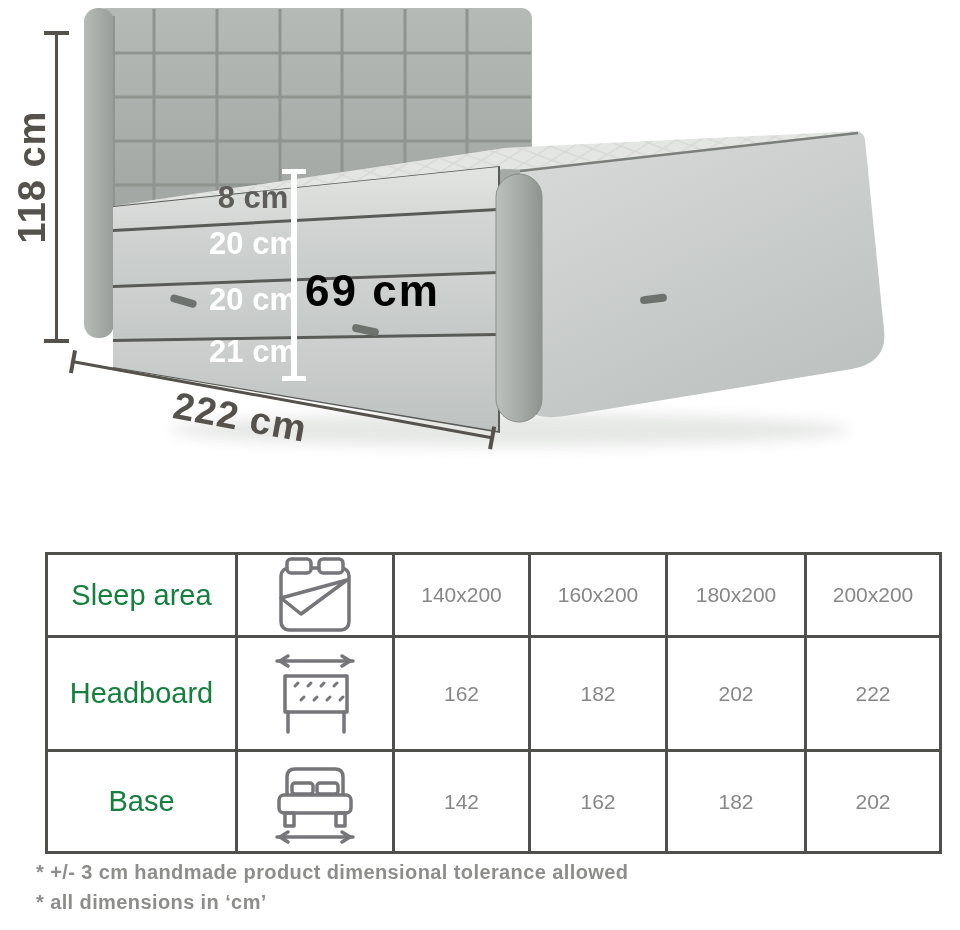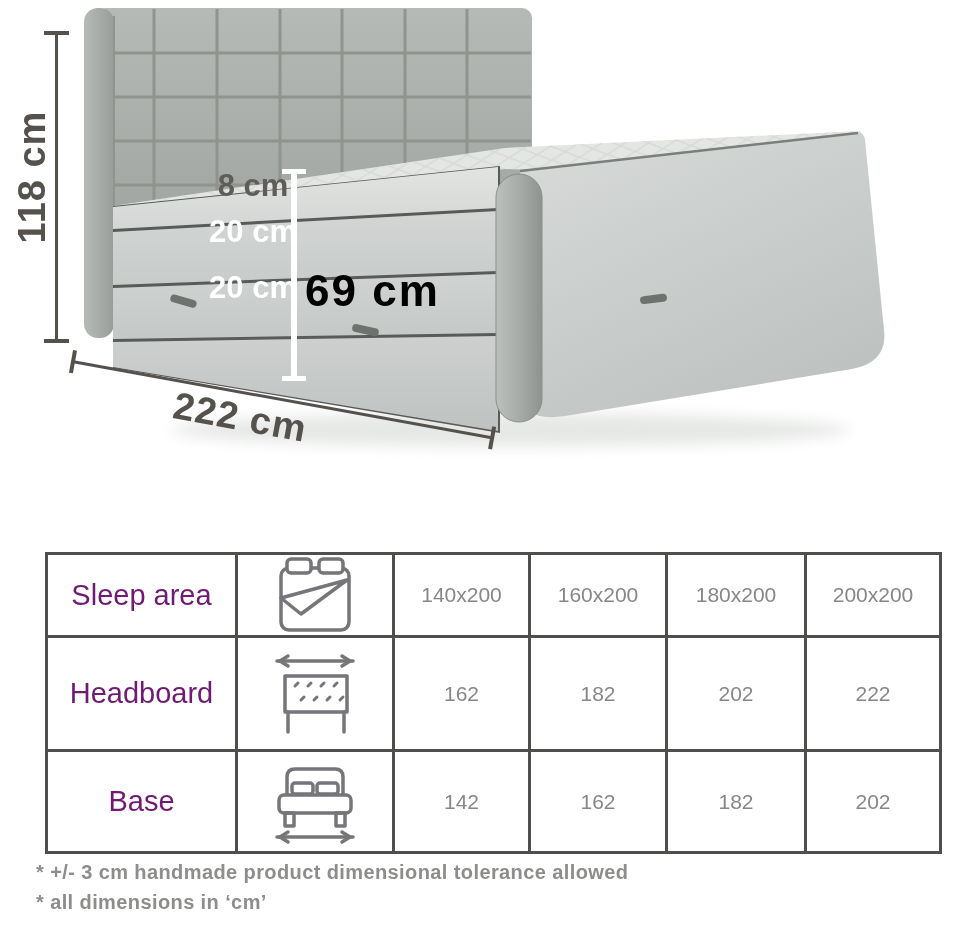--- a/index.html
+++ b/index.html
@@ -21,7 +21,7 @@
   #length-label{left:152px;top:396px;width:176px;transform:rotate(10.3deg);}
   .layer-label{
     position:absolute;left:188px;width:130px;text-align:center;
-    color:#ffffff;font-weight:bold;font-size:31px;white-space:nowrap;
+    color:#ffffff;font-weight:bold;font-size:31px;white-space:nowrap;margin-top:12px;
   }
   #layer-label-0{color:#5e5d5a;}
   #total-bar{position:absolute;left:291px;top:171px;width:6px;height:208px;background:#ffffff;}

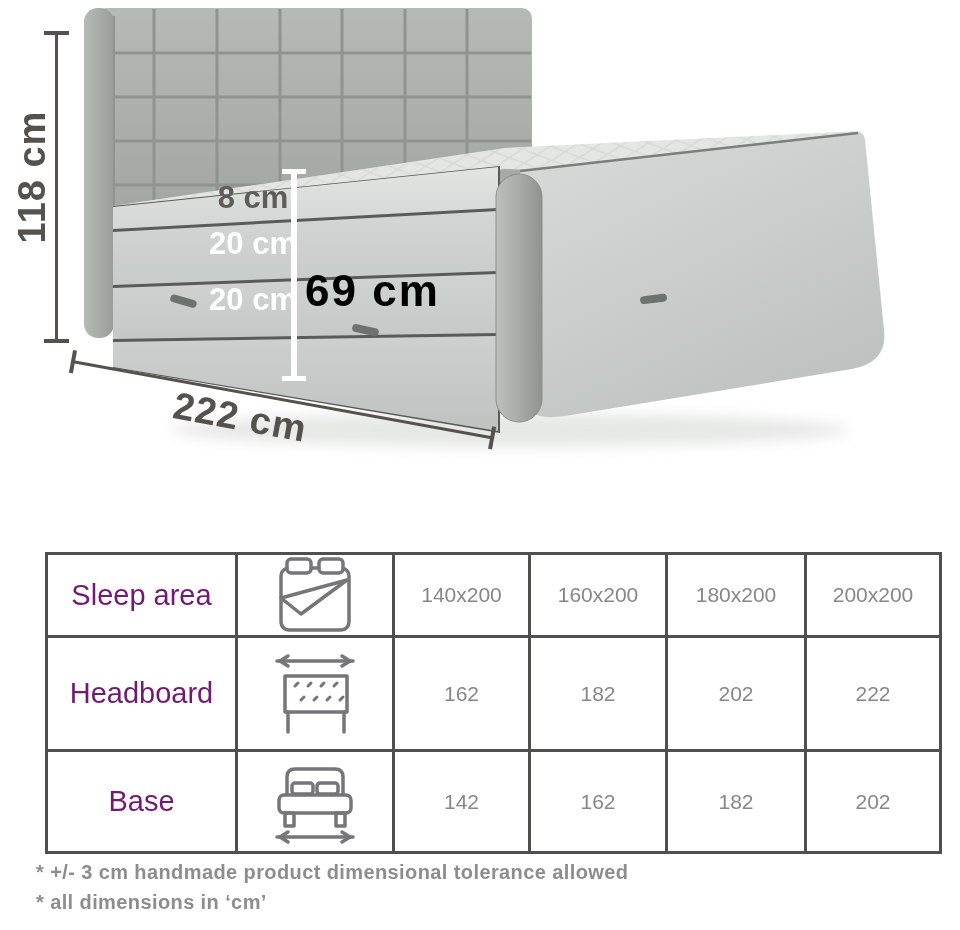--- a/index.html
+++ b/index.html
@@ -153,6 +153,7 @@
   <div class="layer-label" id="layer-label-0" style="top:168px;">8 cm</div>
   <div class="layer-label" id="layer-label-1" style="top:214px;">20 cm</div>
   <div class="layer-label" id="layer-label-2" style="top:270px;">20 cm</div>
+  <div class="layer-label" id="layer-label-3" style="top:322px;">21 cm</div>
 
   <table id="size-table">
     <colgroup>

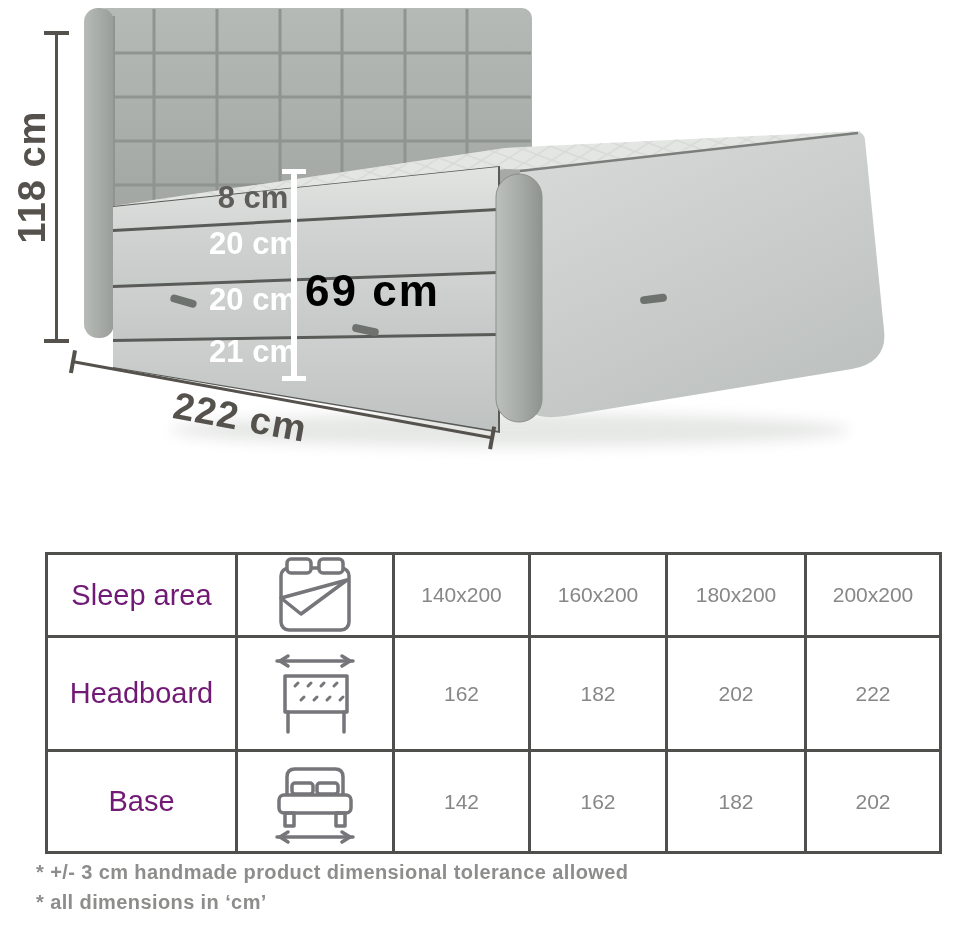--- a/index.html
+++ b/index.html
@@ -38,7 +38,7 @@
     border:3px solid #4f4f4d;text-align:center;vertical-align:middle;
     color:#878787;font-size:21px;padding:0;
   }
-  #size-table td.lbl{color:#701a75;font-size:29px;}
+  #size-table td.lbl{color:#15803d;font-size:29px;}
   tr.r1{height:83px;} tr.r2{height:114px;} tr.r3{height:102px;}
   .tbl-icon{display:block;margin:0 auto;}
   

